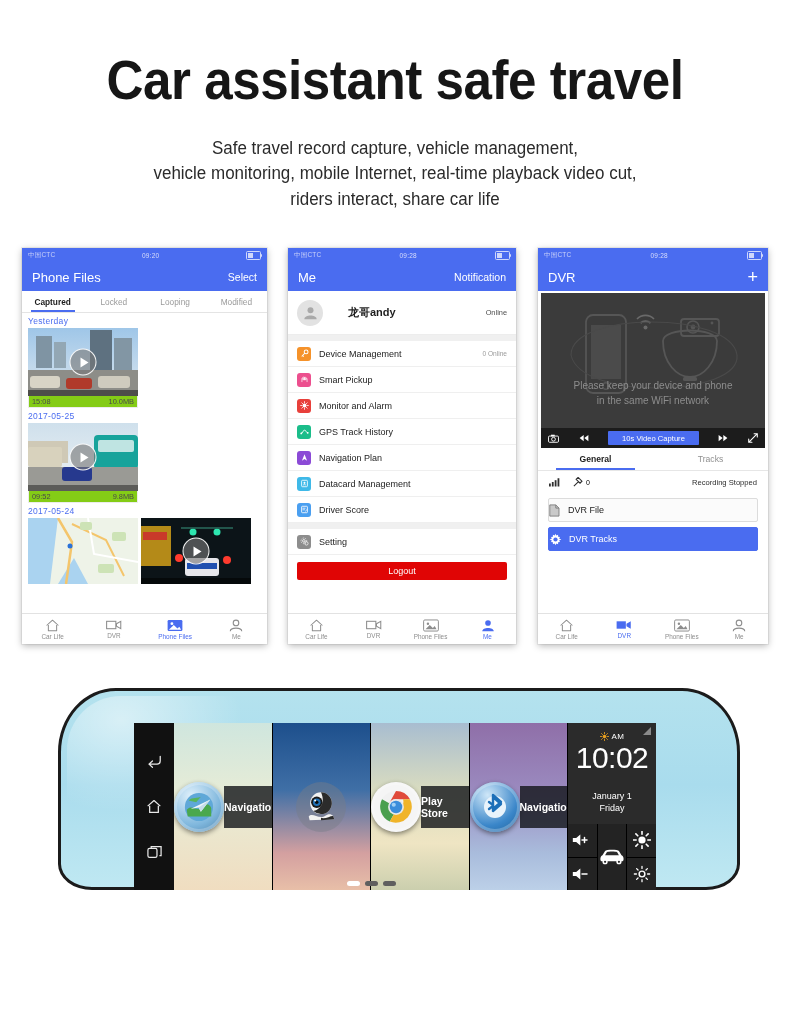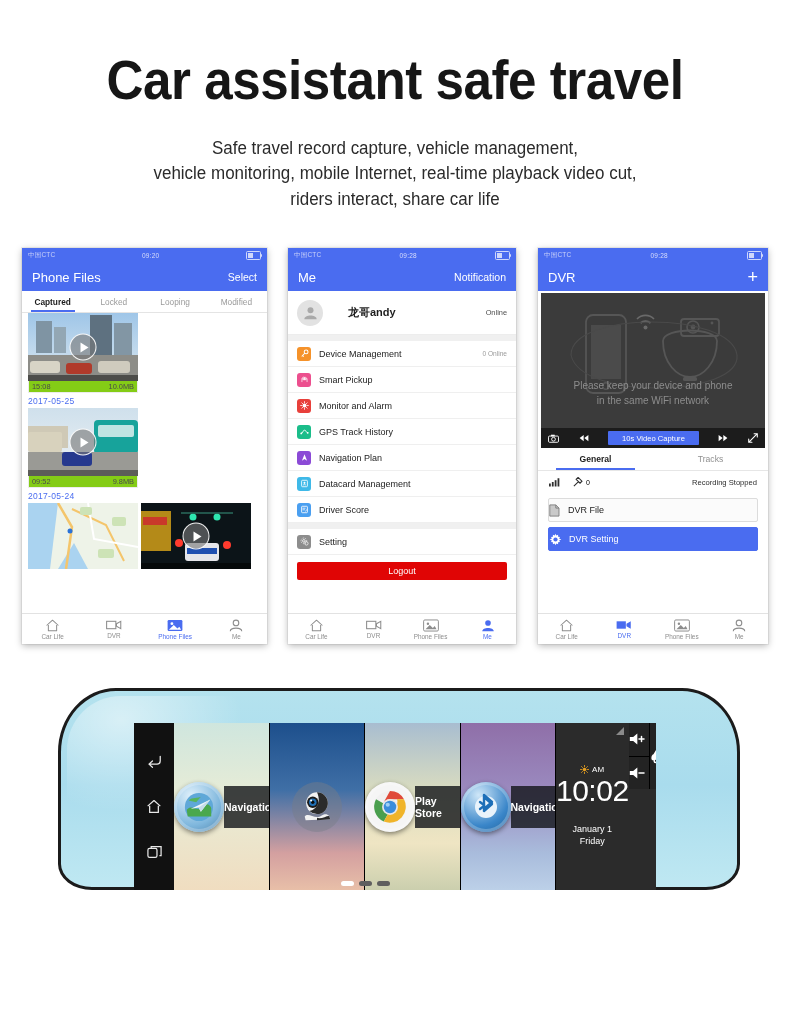--- a/index.html
+++ b/index.html
@@ -183,6 +183,7 @@
       <div class="tab">Modified</div>
     </div>
 
+    <div class="datelabel">Yesterday</div>
     <div class="thumbwrap">
       <svg width="110" height="68" viewBox="0 0 110 68">
         <defs>

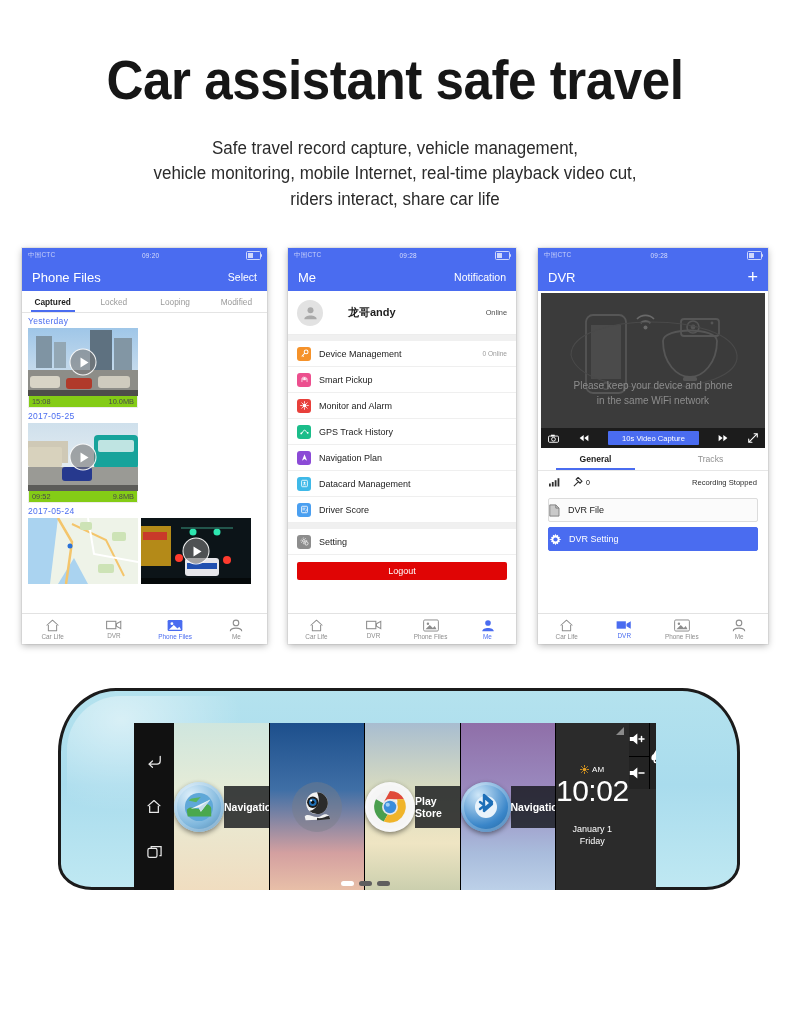--- a/index.html
+++ b/index.html
@@ -531,7 +531,7 @@
           <path d="M8 0.8 L9 3 L11.2 2.2 L11.2 4.6 L13.6 4.8 L12.4 6.8 L15.2 8 L12.4 9.2 L13.6 11.2 L11.2 11.4 L11.2 13.8 L9 13 L8 15.2 L7 13 L4.8 13.8 L4.8 11.4 L2.4 11.2 L3.6 9.2 L0.8 8 L3.6 6.8 L2.4 4.8 L4.8 4.6 L4.8 2.2 L7 3 Z" fill="#fff"></path>
           <circle cx="8" cy="8" r="2.6" fill="#4a6cf0"></circle>
         </svg>
-      <span>DVR Setting</span>
+      <span>DVR Tracks</span>
     </div>
 
     <div class="tabbar">

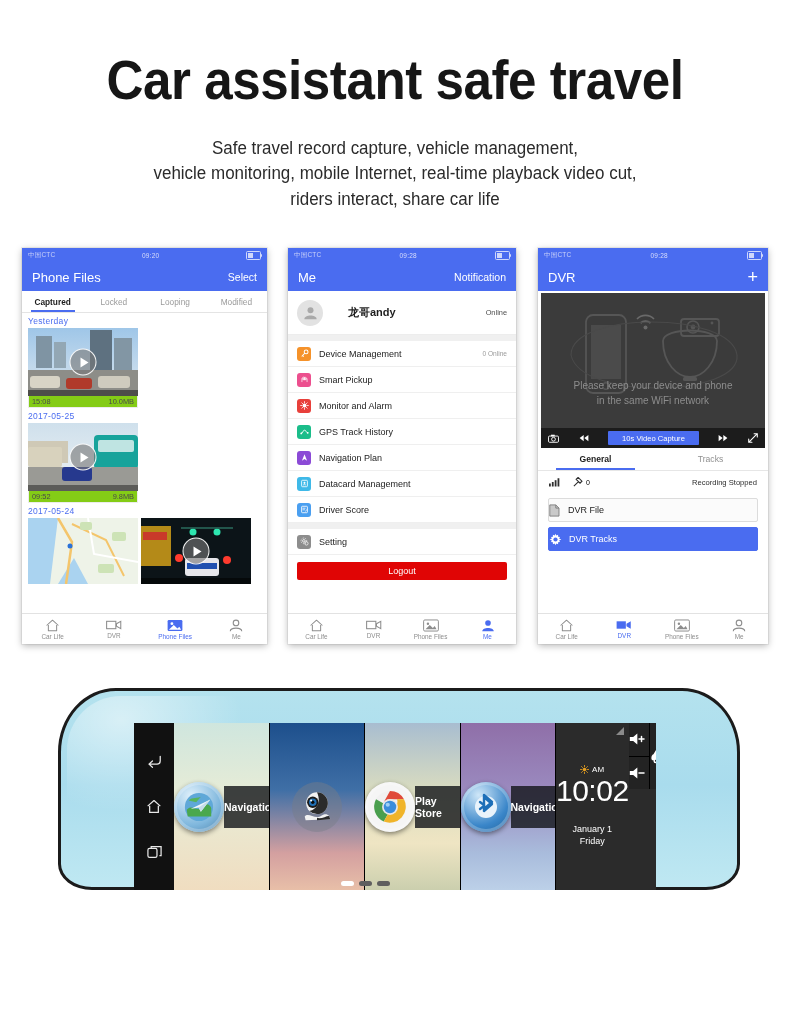--- a/index.html
+++ b/index.html
@@ -137,7 +137,7 @@
   .dots{position:absolute;left:0;right:0;bottom:4px;display:flex;justify-content:center;gap:5px;}
   .dots i{width:13px;height:5px;border-radius:3px;background:#5f5f5f;display:block;}
   .dots i.on{background:#fff;}
-  .widgetcol{width:100px;background:#2b2b2b;display:flex;flex-direction:row;}
+  .widgetcol{width:88px;background:#2b2b2b;display:flex;flex-direction:column;}
   .clockbox{flex:1;position:relative;display:flex;flex-direction:column;align-items:center;justify-content:center;color:#fff;}
   .ampm{font-size:8px;letter-spacing:.4px;display:flex;align-items:center;gap:3px;margin-bottom:2px;}
   .clocktime{font-size:30px;font-weight:300;line-height:1;letter-spacing:-0.5px;}

